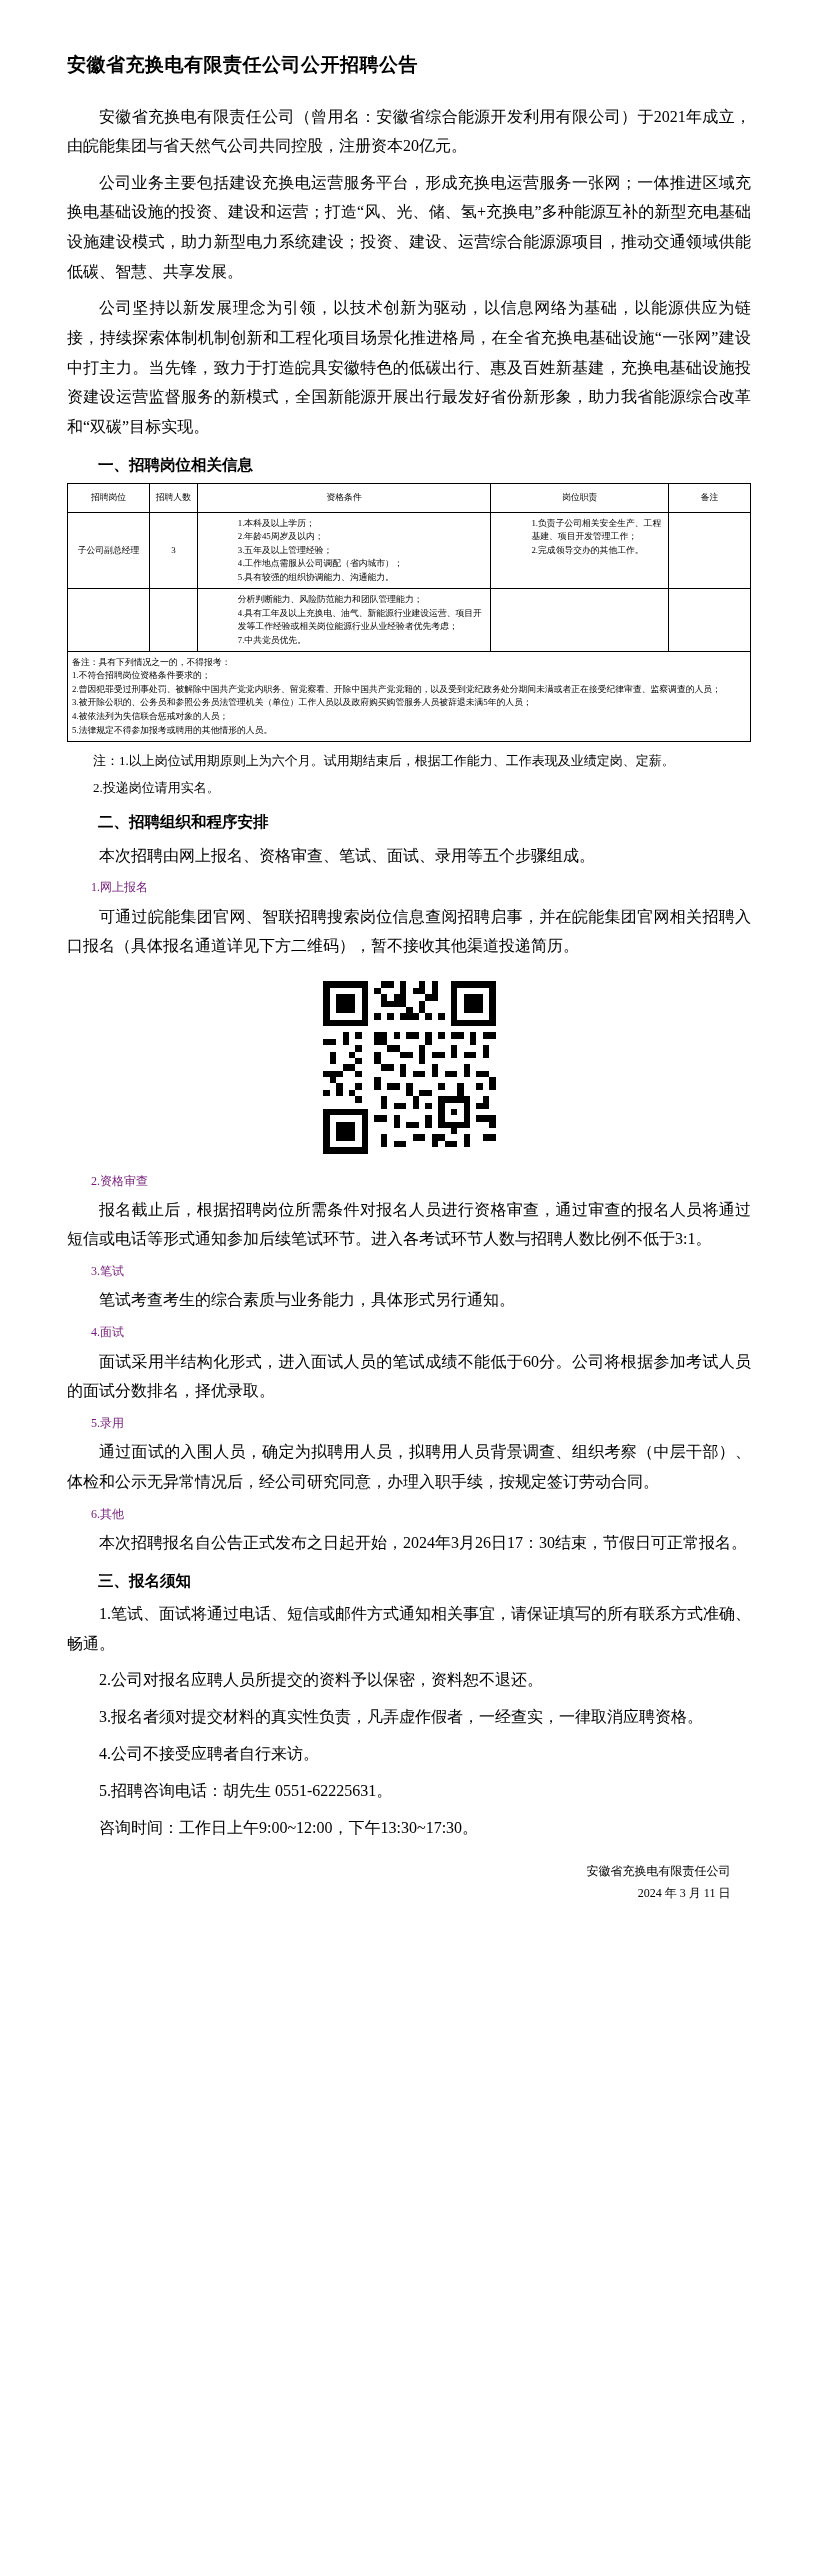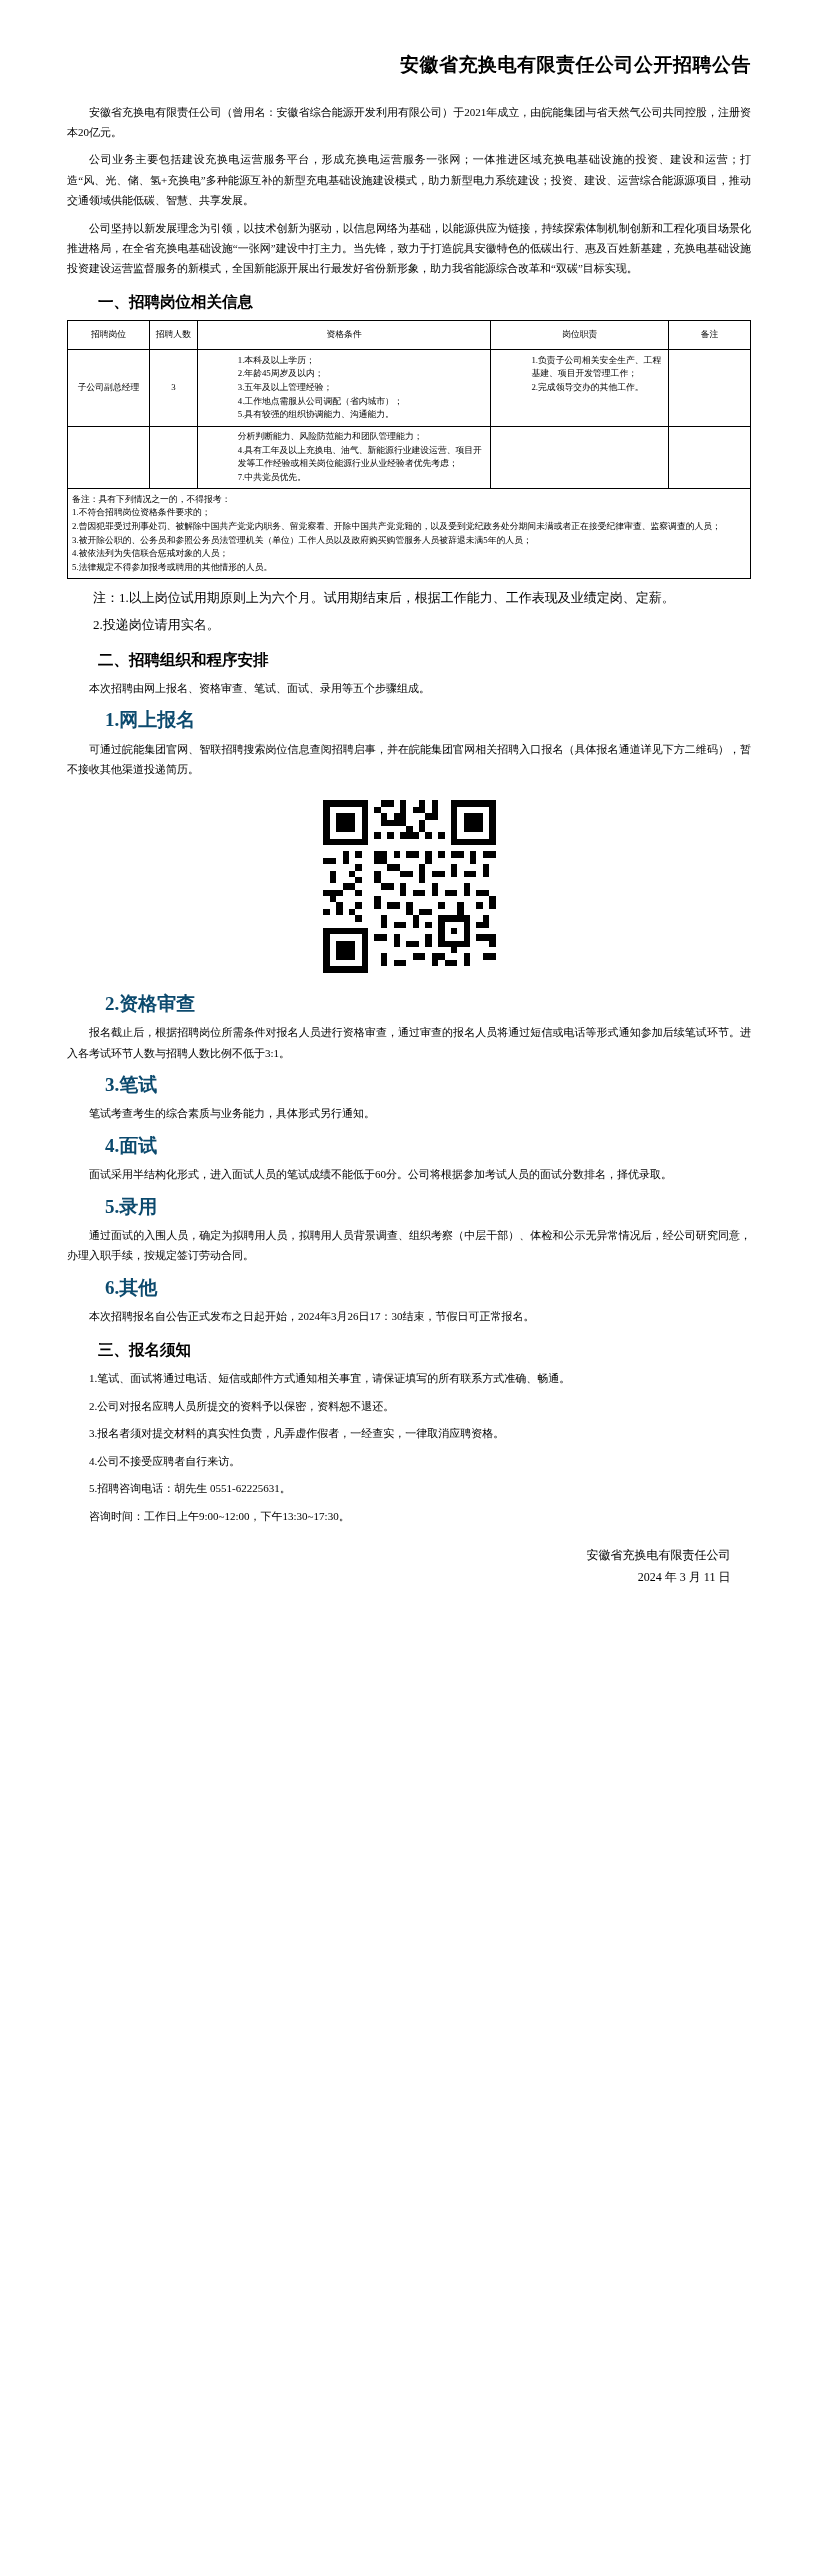--- a/index.html
+++ b/index.html
@@ -20,7 +20,7 @@
     position: relative;
   }
   .doc-title {
-    text-align: right;
+    text-align: left;
     font-size: 19px;
     font-weight: bold;
     letter-spacing: 0.5px;

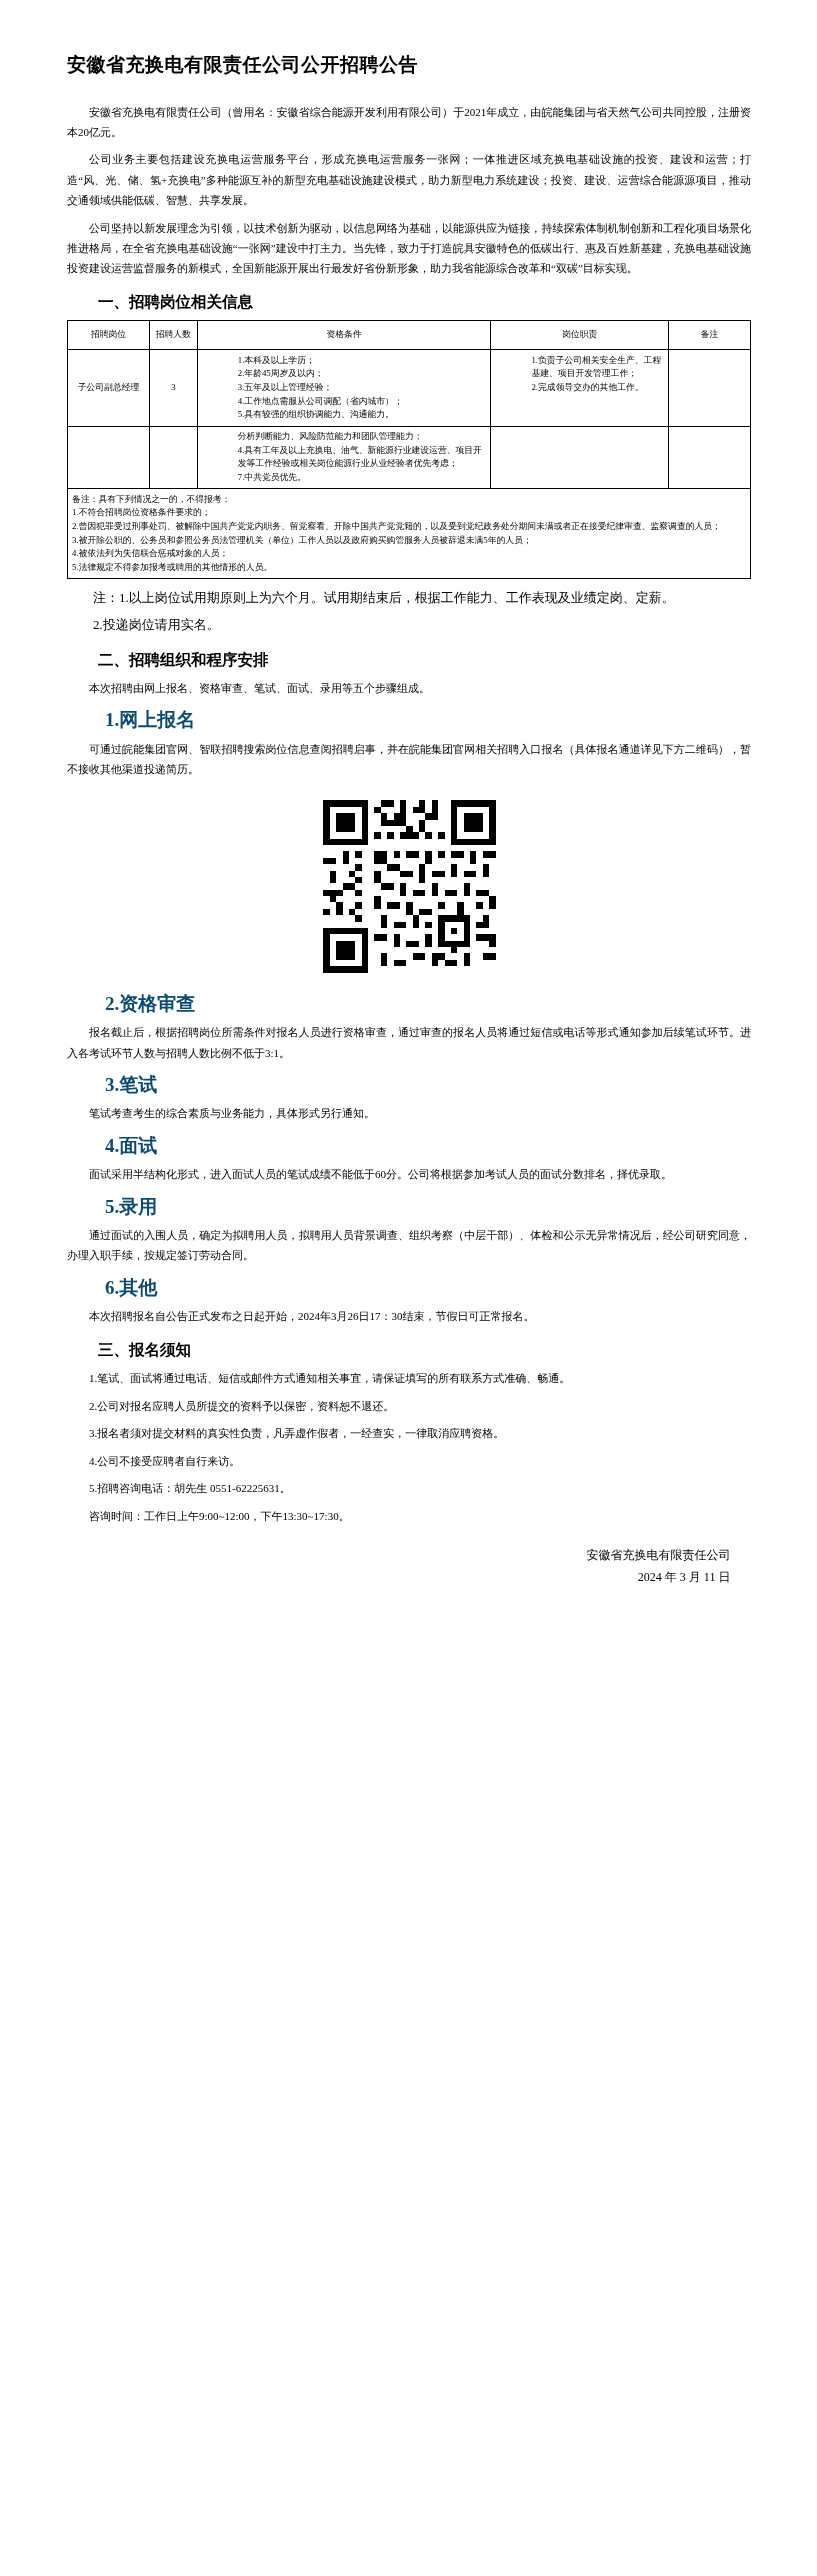--- a/index.html
+++ b/index.html
@@ -28,7 +28,7 @@
     color: #000;
   }
   p.body-text {
-    font-size: 11px;
+    font-size: 16px;
     line-height: 1.85;
     text-indent: 2em;
     margin: 0 0 7.2px 0;

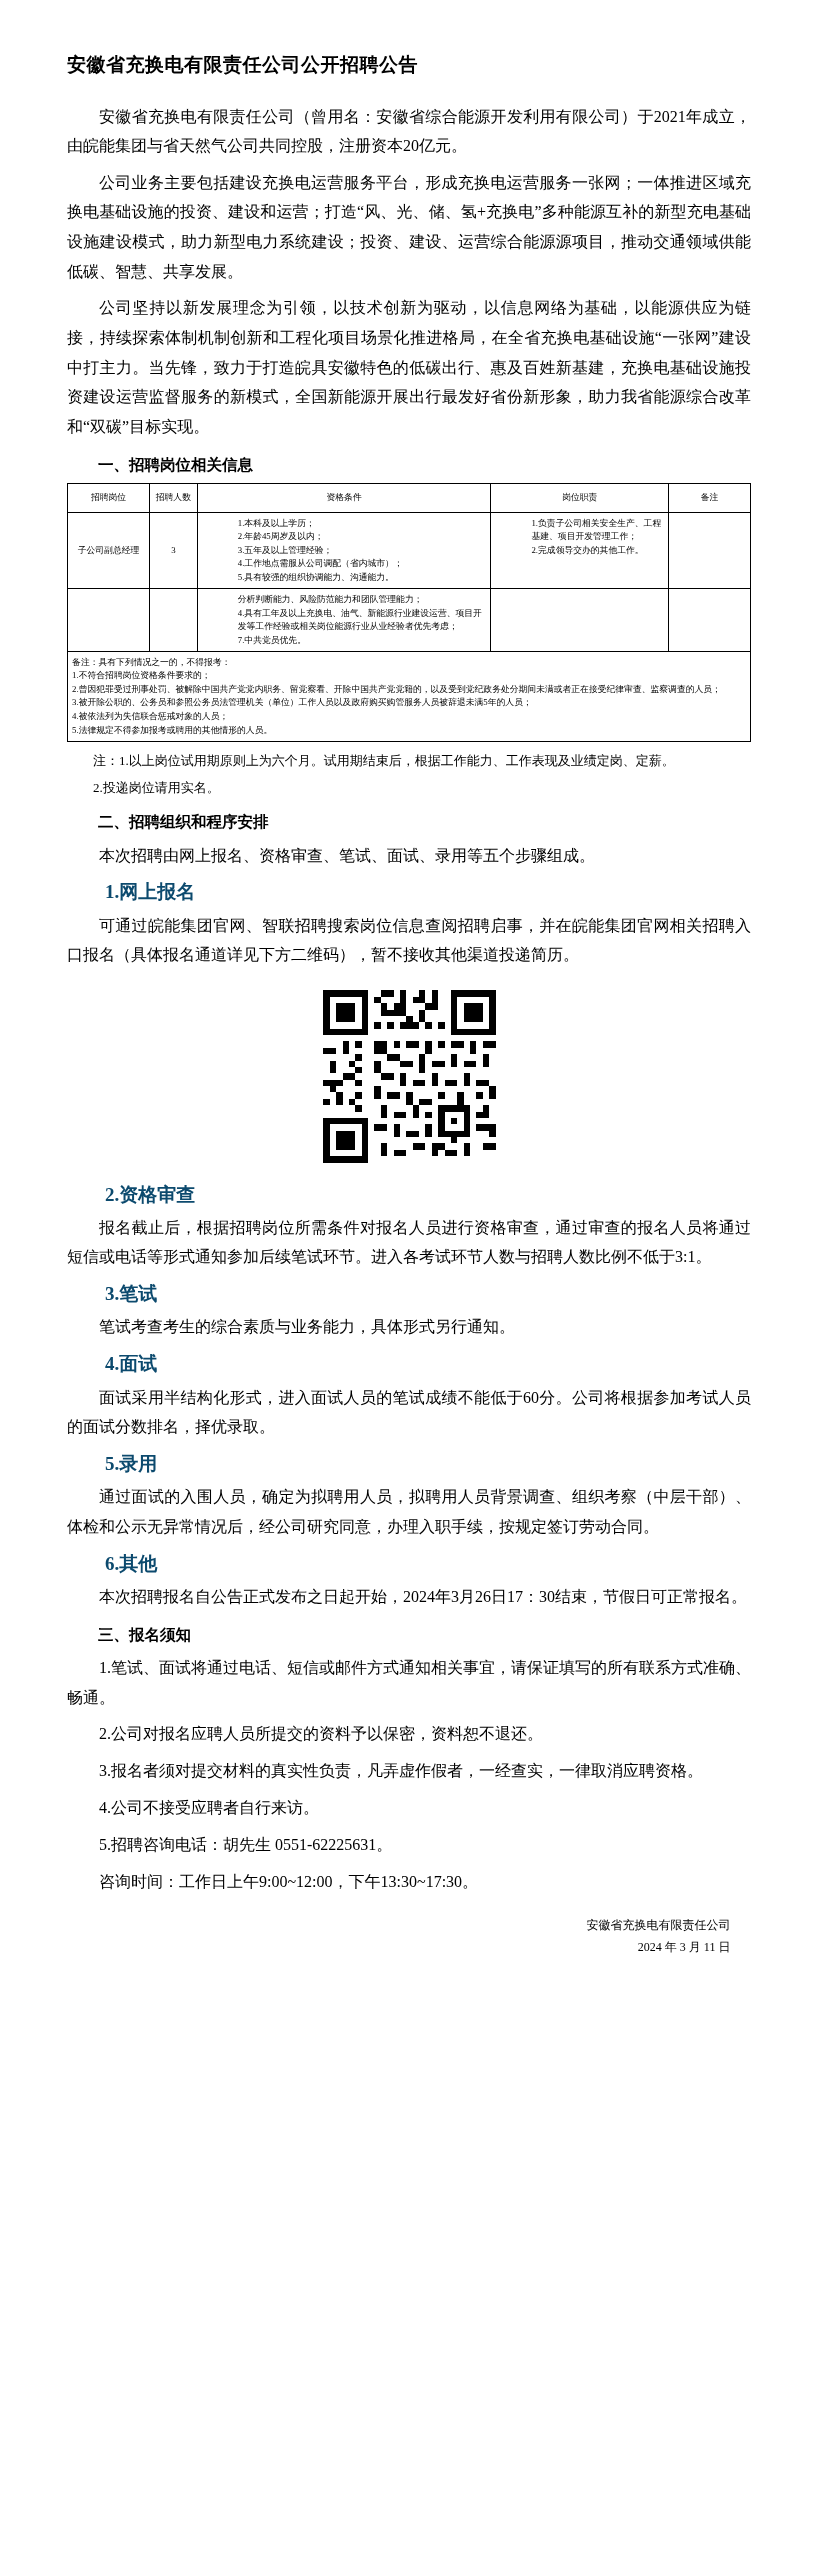--- a/index.html
+++ b/index.html
@@ -43,11 +43,11 @@
     color: #000;
   }
   h3.sub-head {
-    font-size: 19px;
-    font-weight: bold;
+    font-size: 12px;
+    font-weight: normal;
     text-indent: 2em;
     margin: 9.3px 0 5.2px 0;
-    color: #0c4a6e;
+    color: #701a75;
   }
   
   table.jobs {

